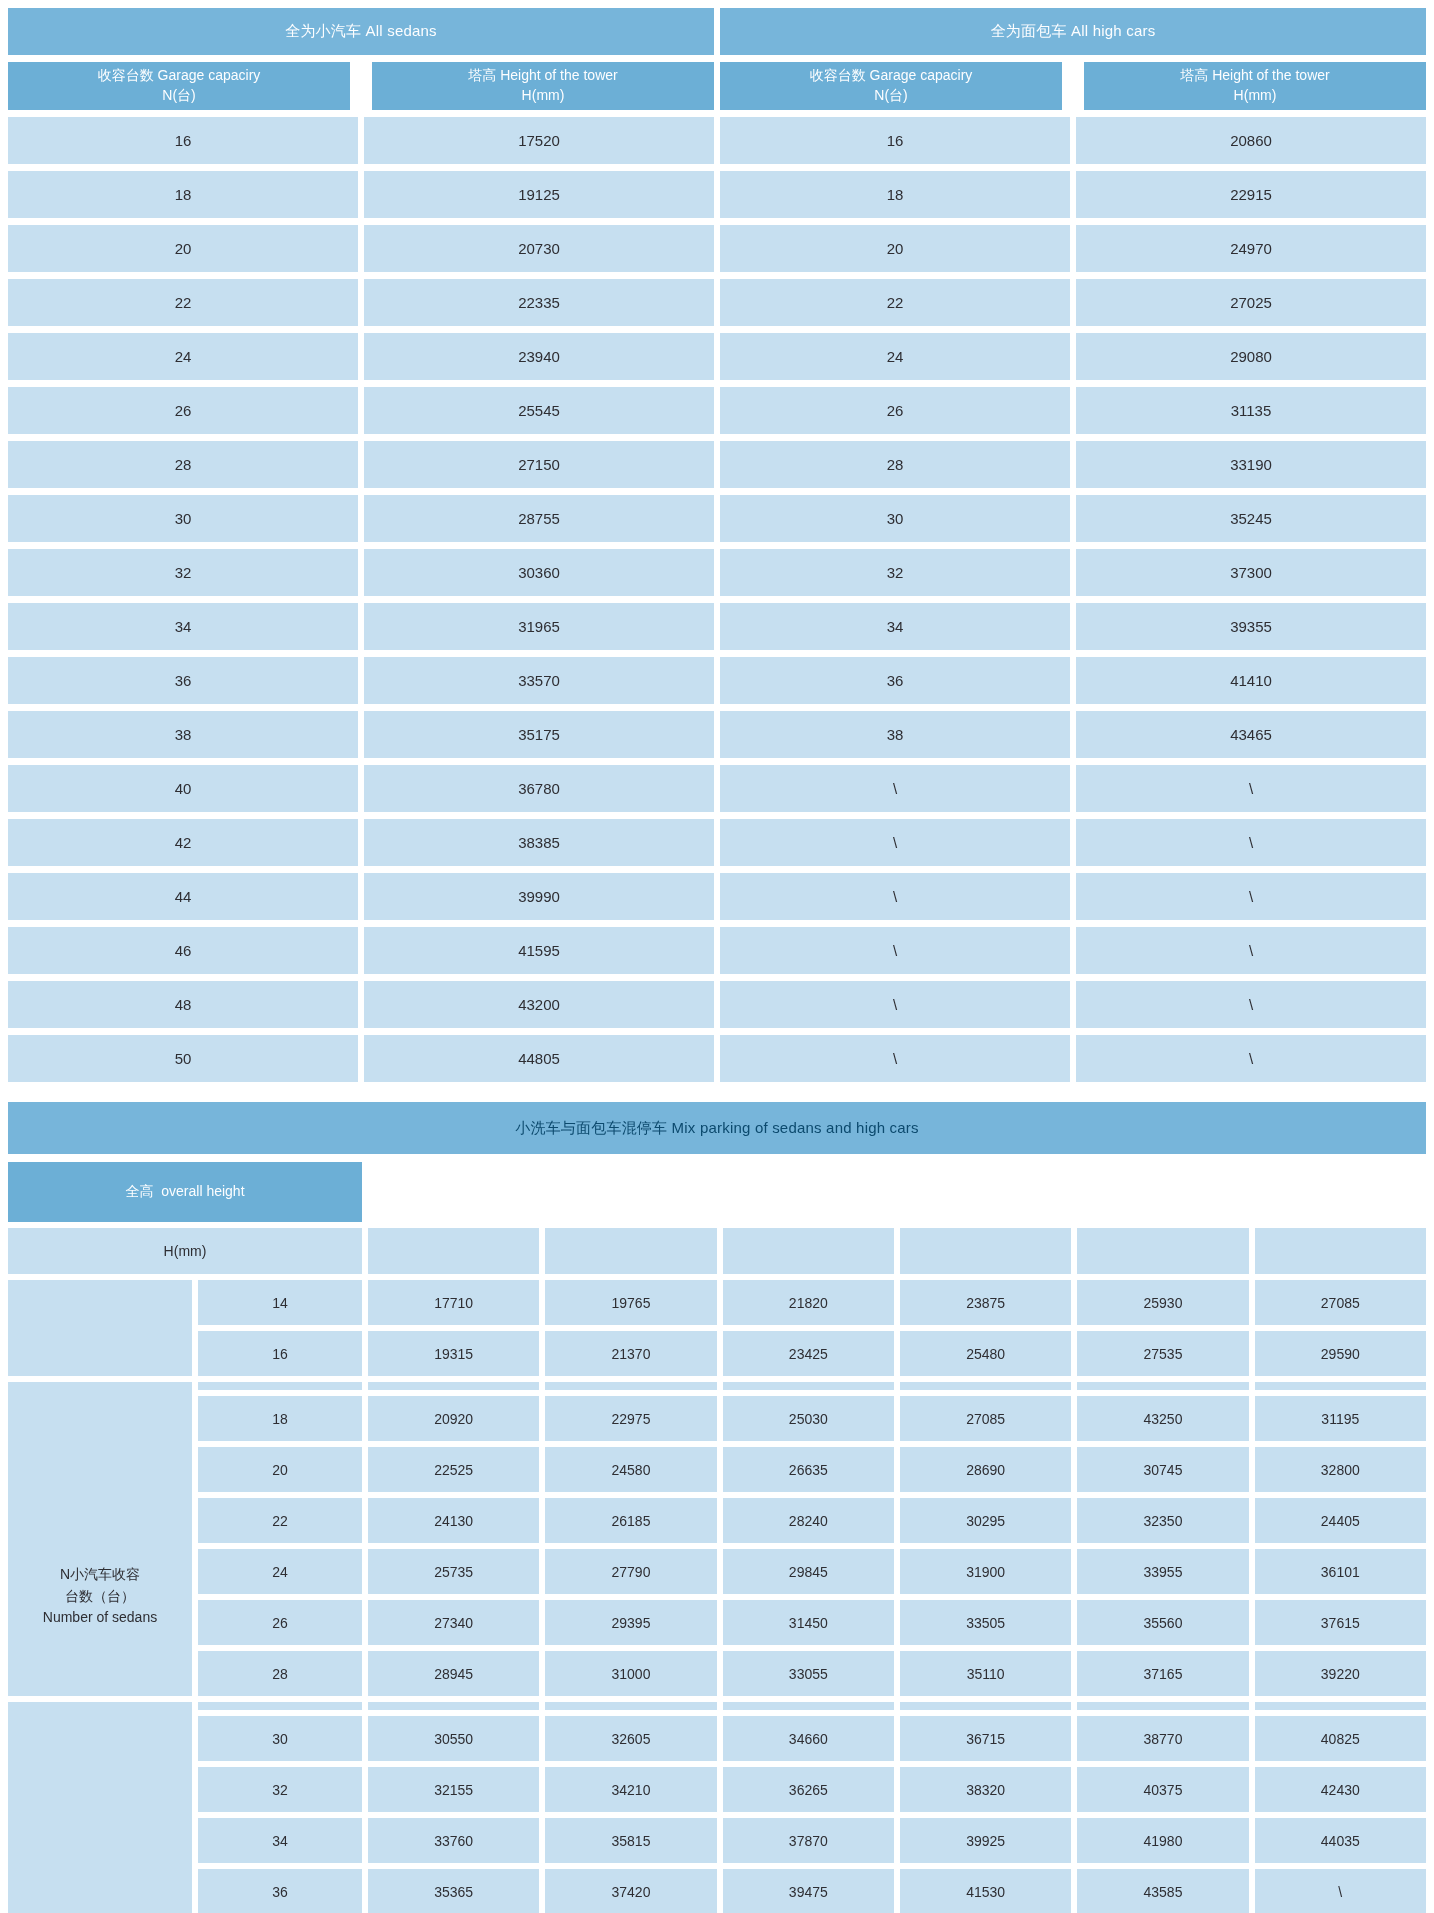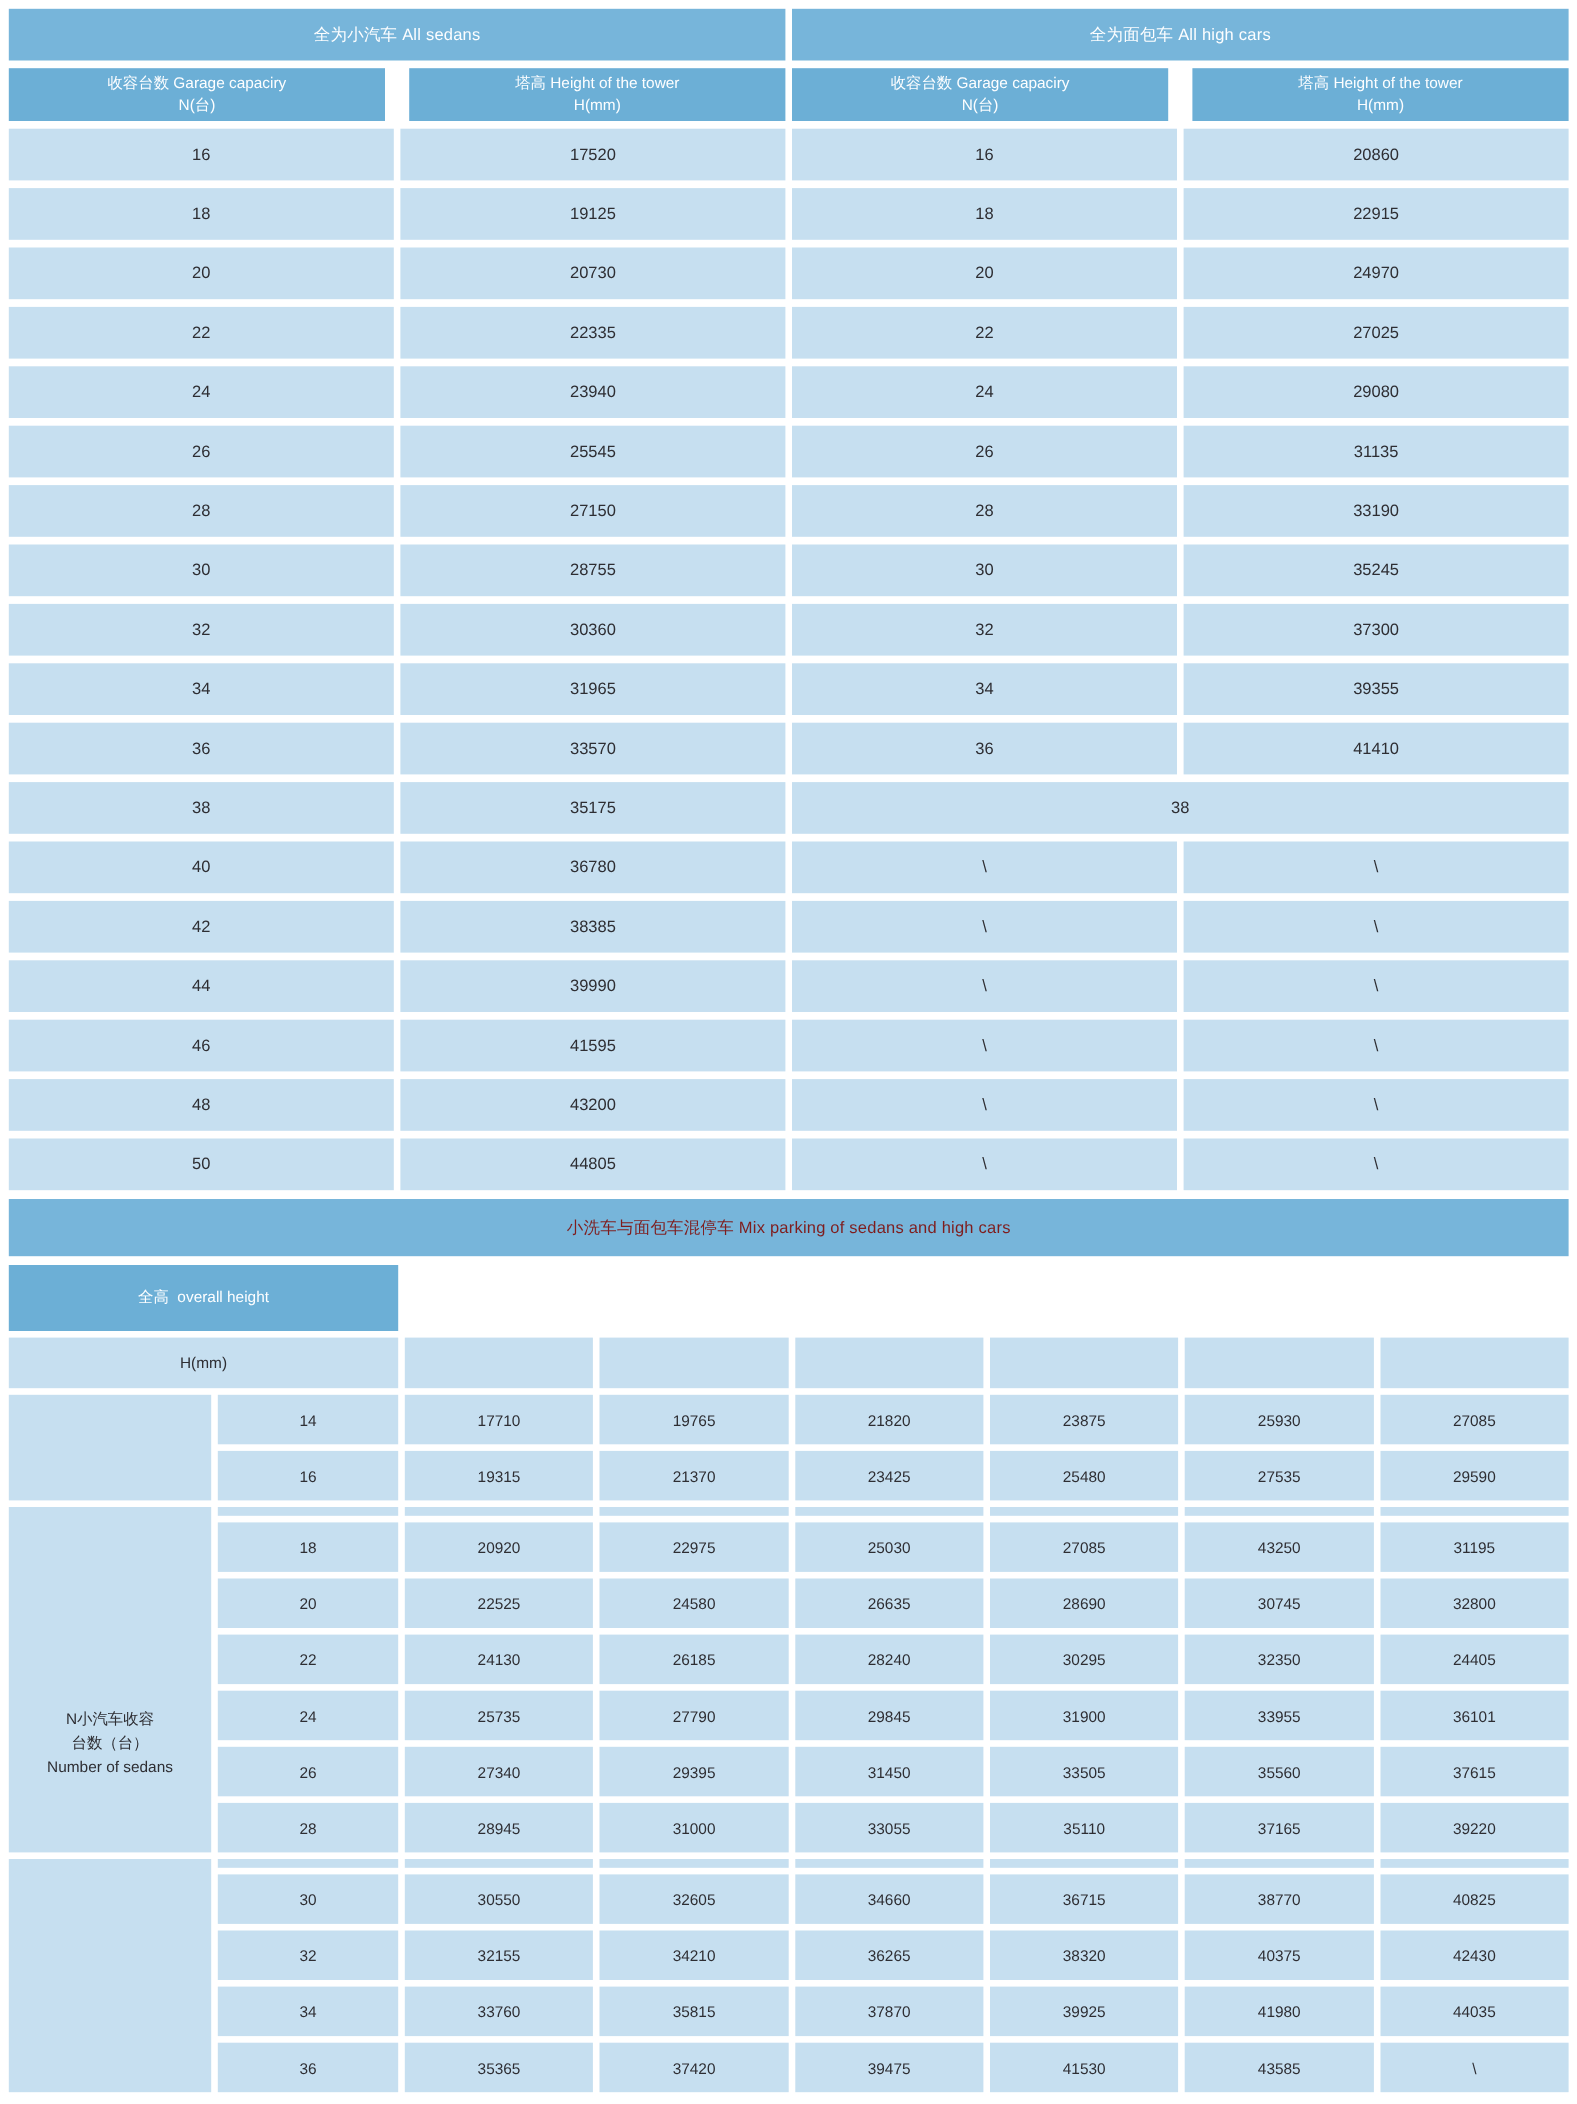--- a/index.html
+++ b/index.html
@@ -259,6 +259,7 @@
         </div>
           <div class="trow">
           <div class="tcell">38</div>
+          <div class="tcell">43465</div>
         </div>
           <div class="trow">
           <div class="tcell">\</div>

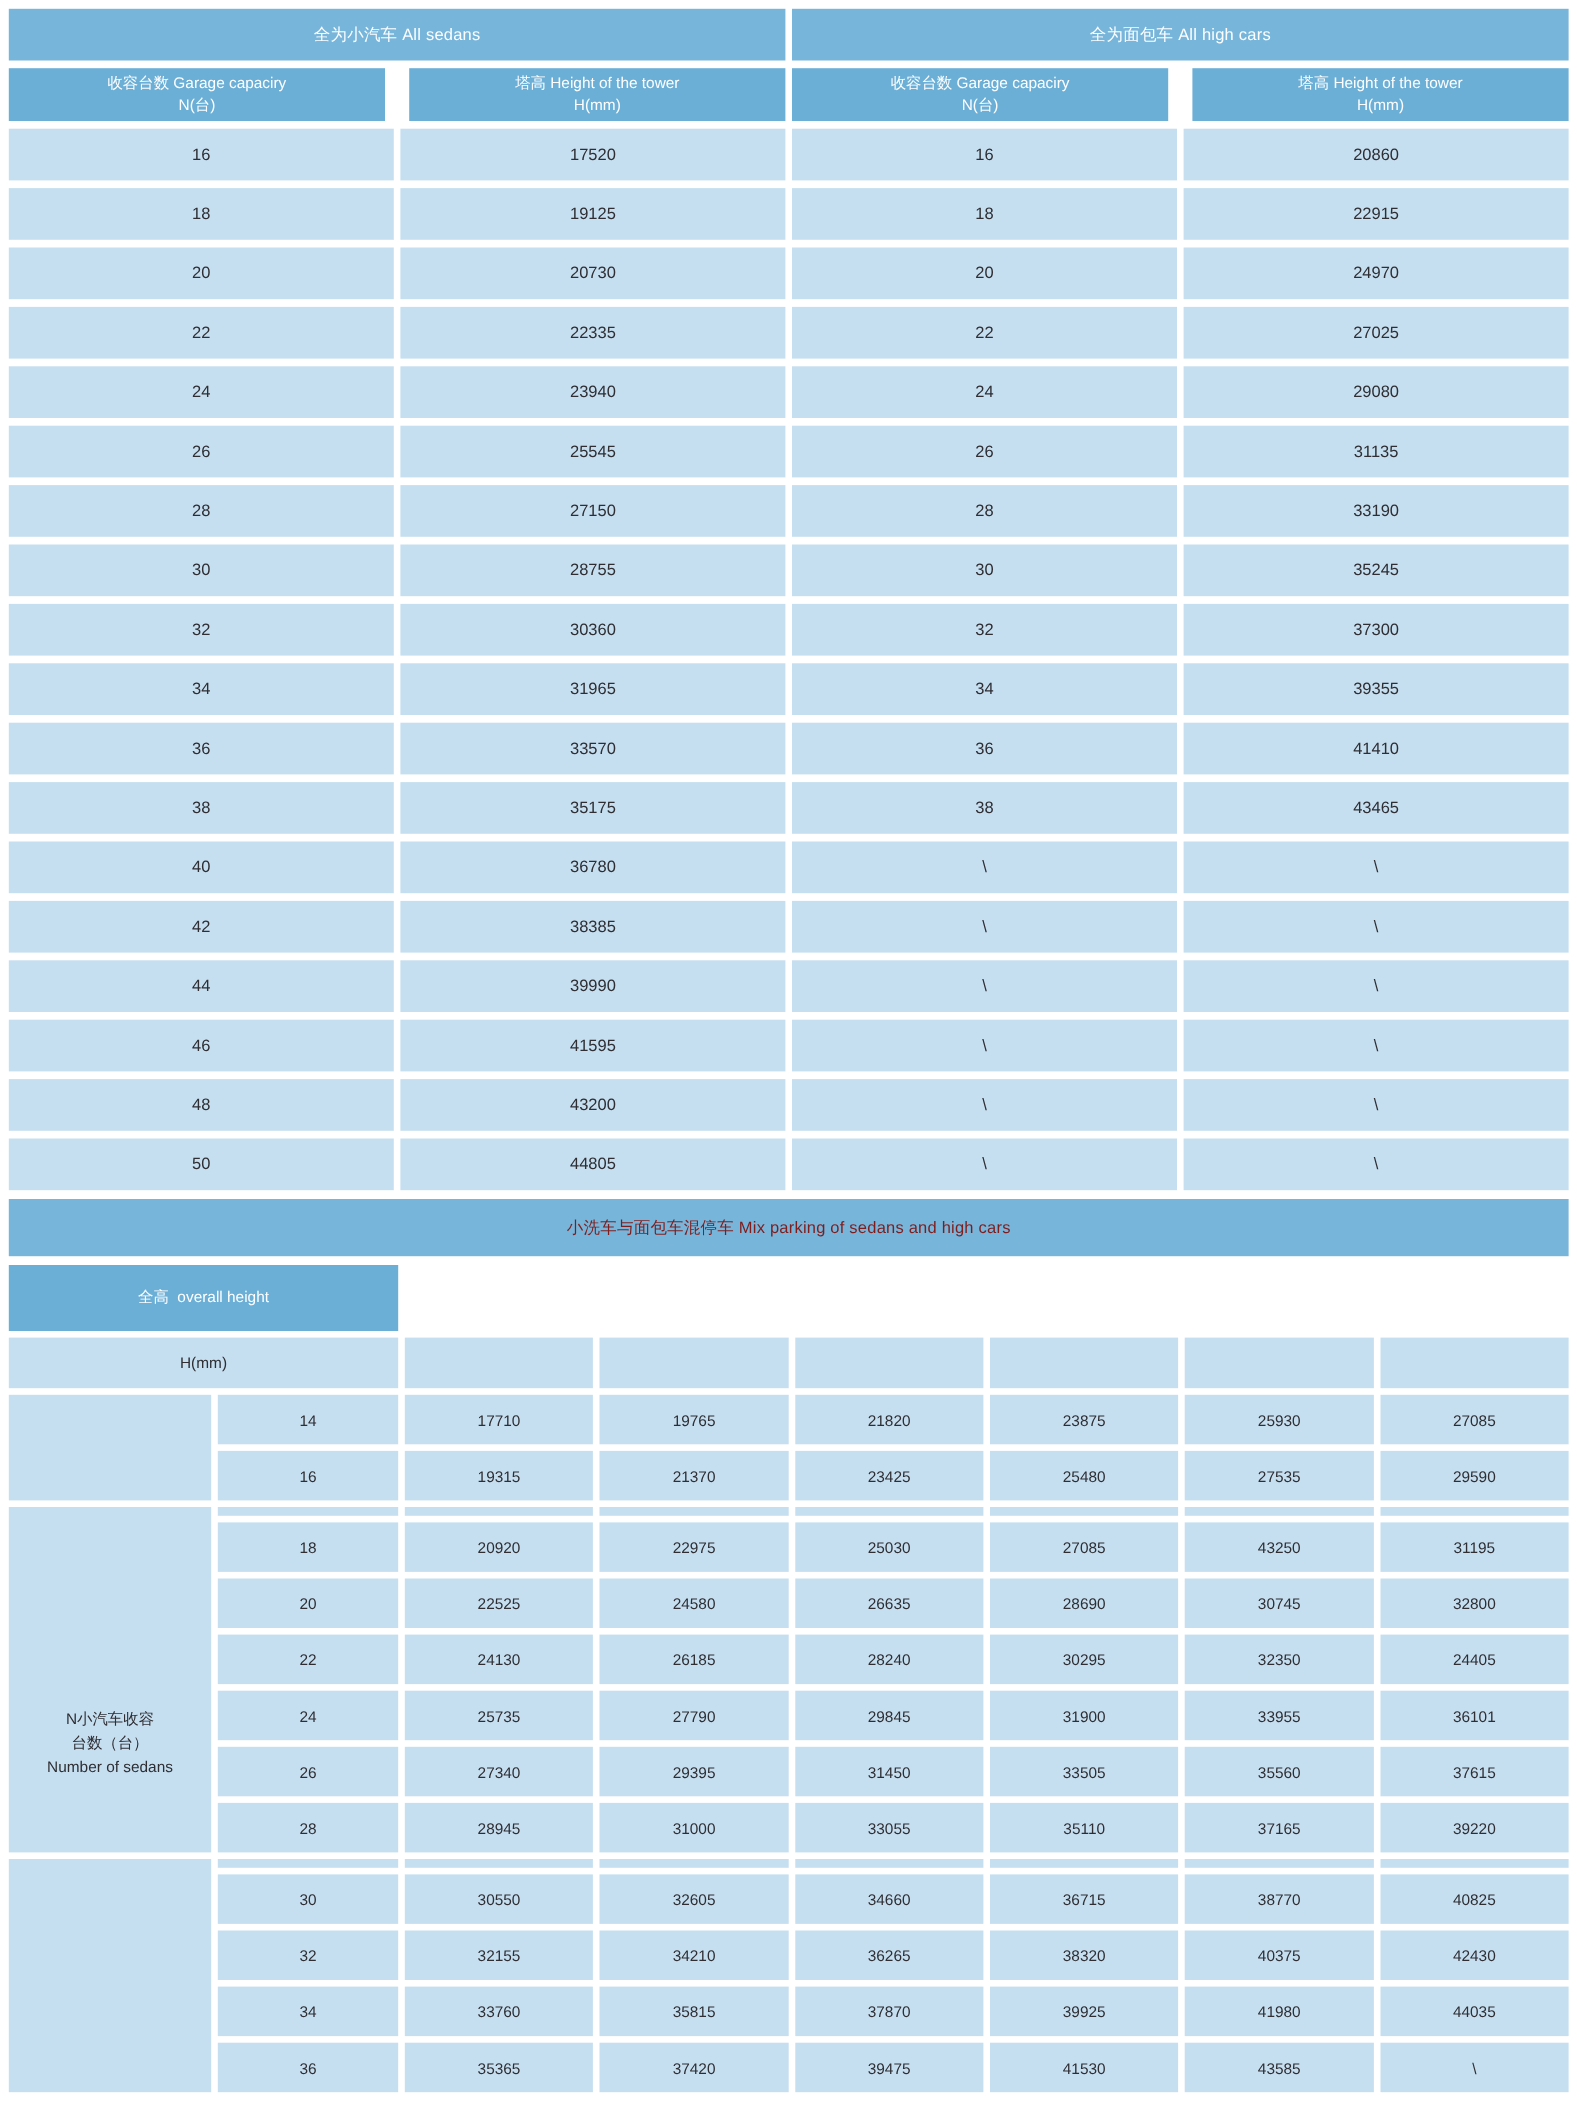--- a/index.html
+++ b/index.html
@@ -47,8 +47,8 @@
 
   
   .banner {
-    margin-top: 8px; height: 52px;
-    background: #77b5da; color: #7f1d1d;
+    margin-top: 20px; height: 52px;
+    background: #77b5da; color: #0c4a6e;
     display: flex; align-items: center; justify-content: center;
     font-size: 15px; letter-spacing: 0.2px;
   }

